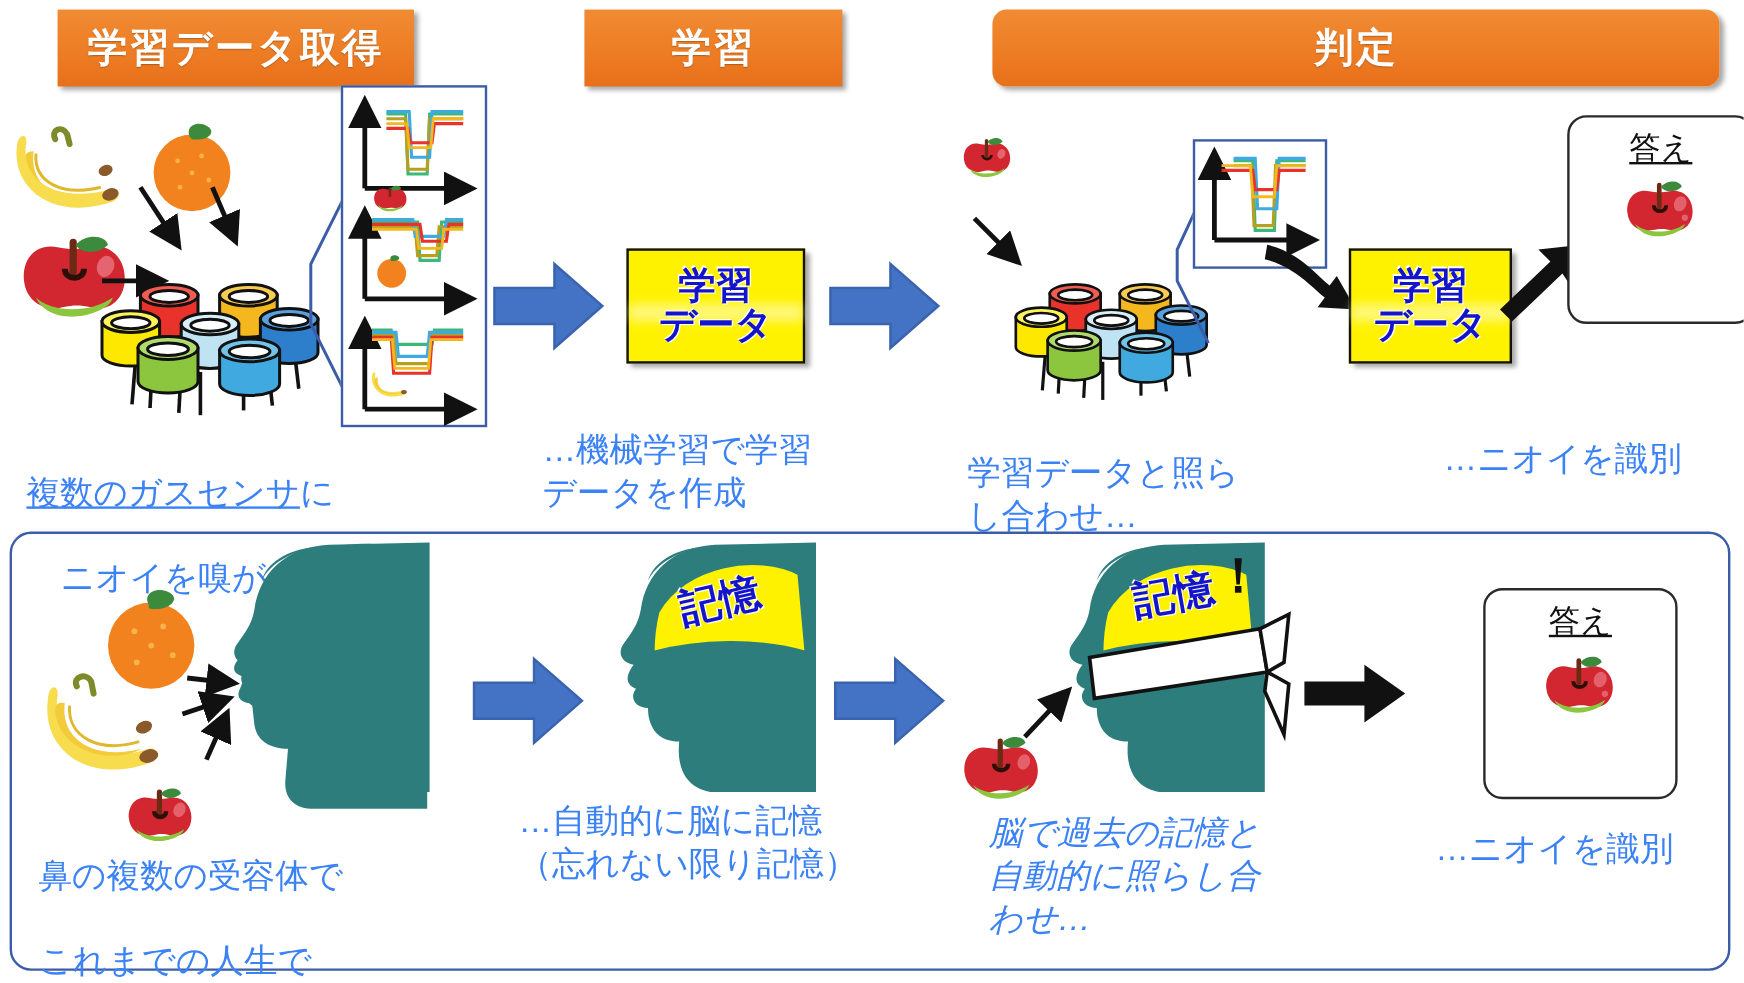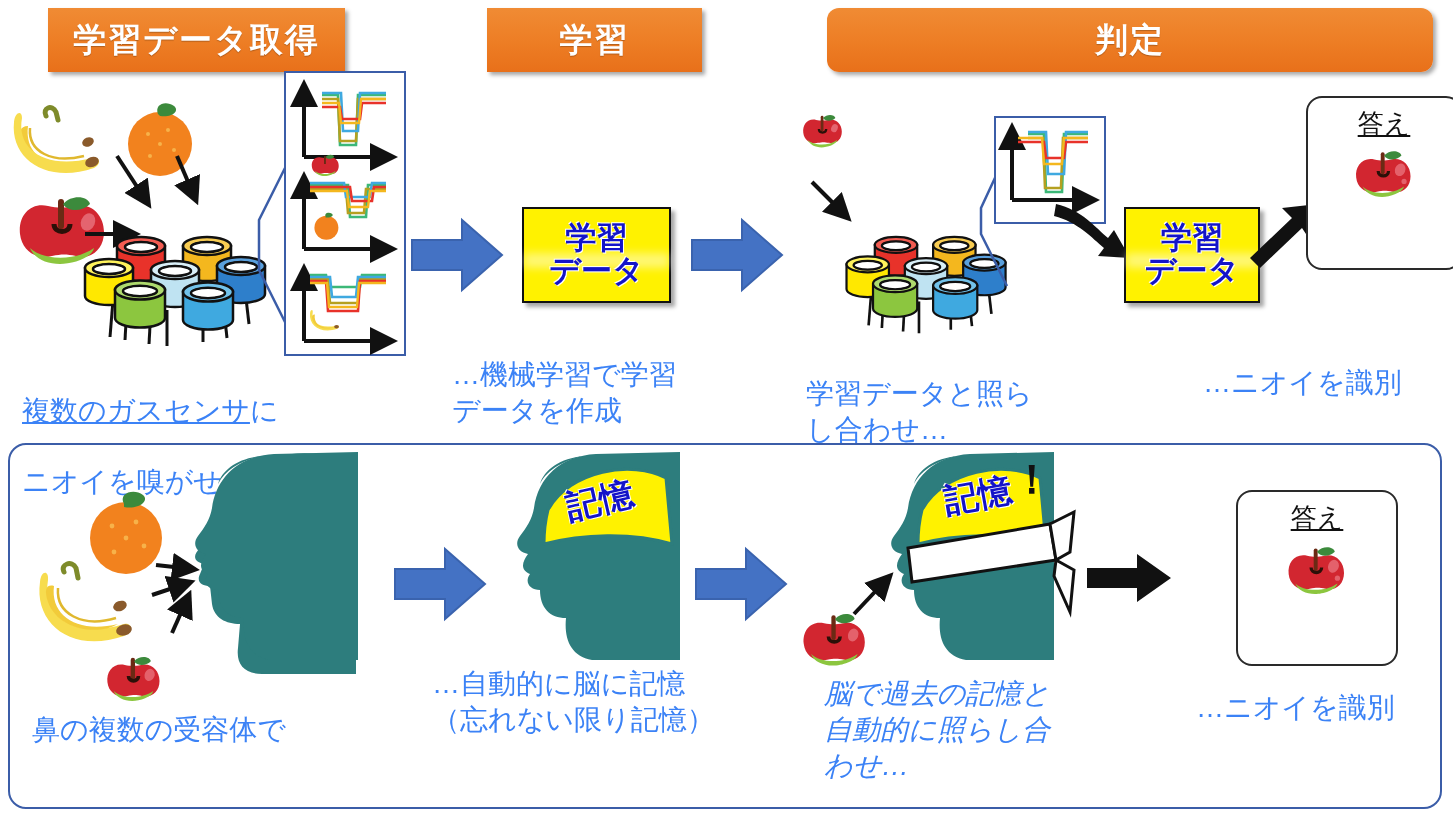--- a/index.html
+++ b/index.html
@@ -221,7 +221,7 @@
   </svg>
 </div>
 
-<div class="cap" style="left:22px;top:357px;">
+<div class="cap" style="left:22px;top:357px;text-align:right;">
   <span style="text-decoration:underline;">複数のガスセンサ</span><span>に</span><br>
   <span>ニオイを嗅がせ…</span>
 </div>

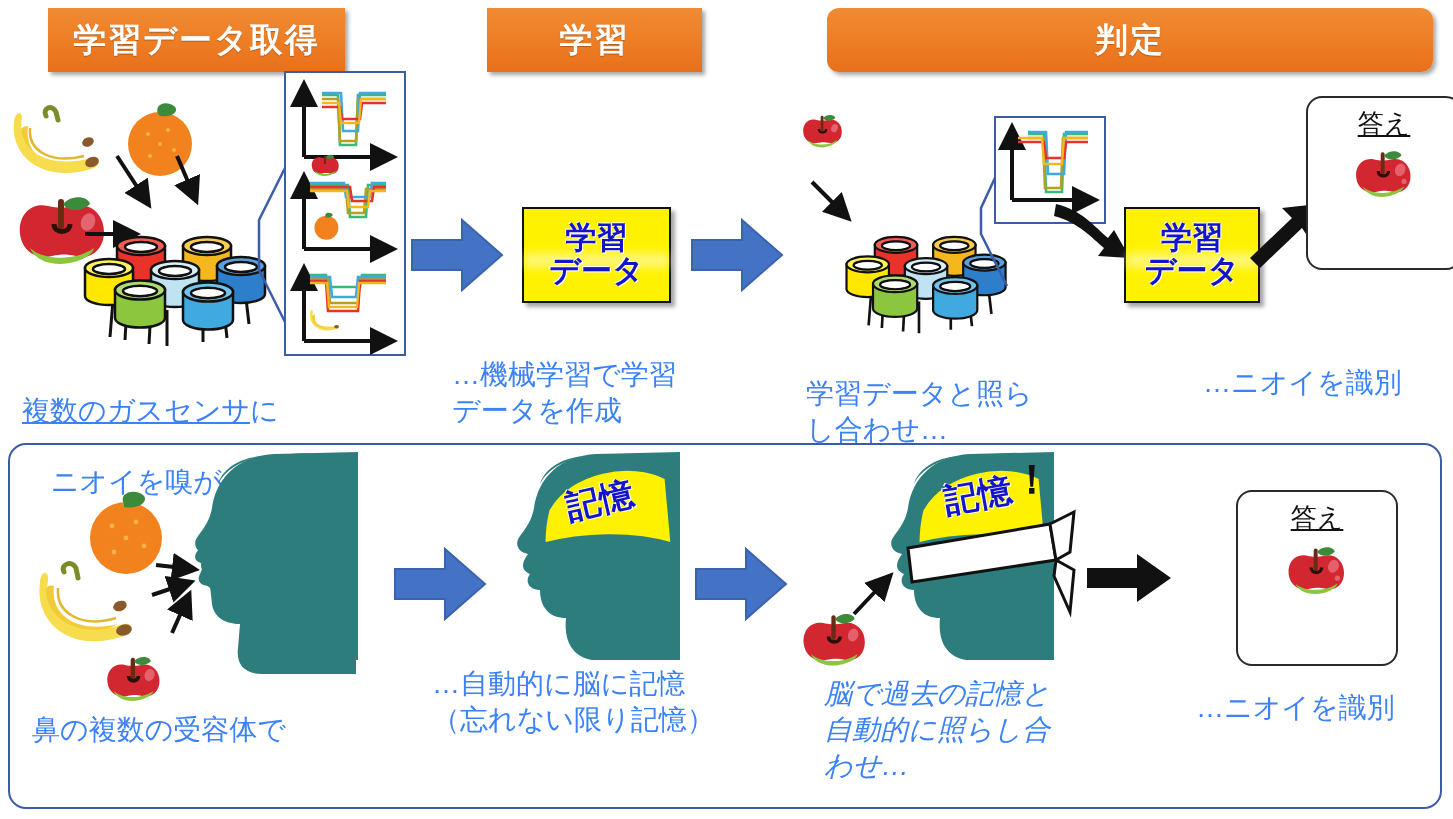--- a/index.html
+++ b/index.html
@@ -497,7 +497,7 @@
 
 <div class="cap" style="left:32px;top:676px;">
   <span>鼻の</span><span style="">複数の受容体</span><span>で</span><br>
-  <br>
+  <span>これまでの人生で</span><br>
   
 </div>
 <div class="cap" style="left:432px;top:666px;">…自動的に脳に記憶

